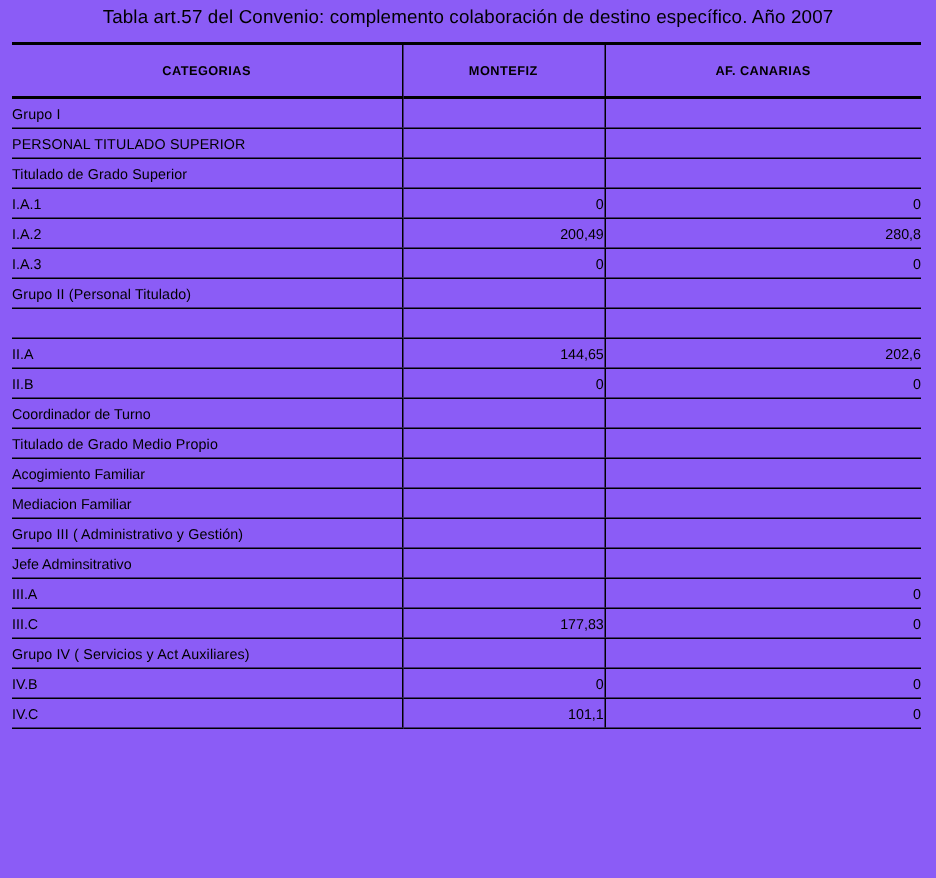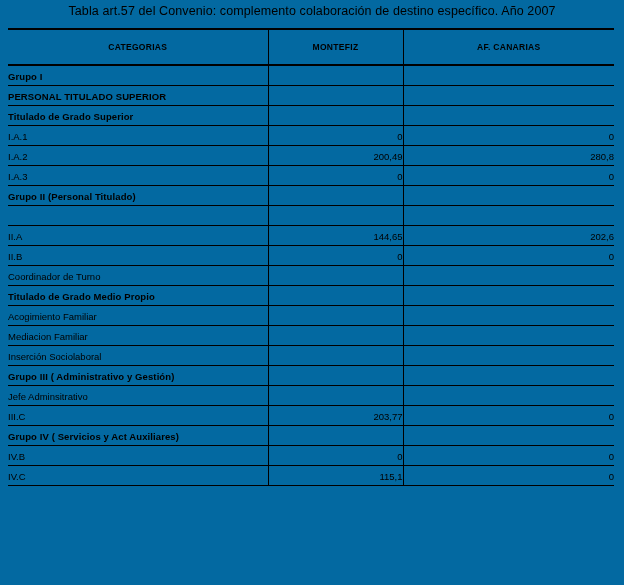--- a/index.html
+++ b/index.html
@@ -13,7 +13,7 @@
     position: relative;
     width: 624px;
     height: 585px;
-    background: #0369a1;
+    background: #8b5cf6;
     overflow: hidden;
   }
   .doc-title {

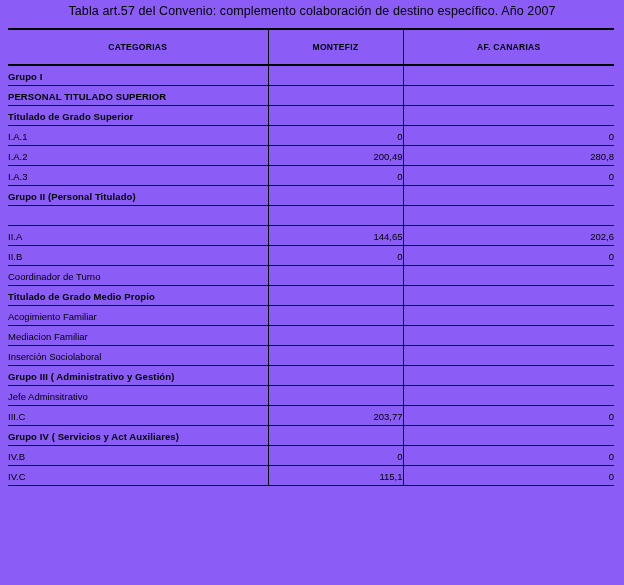--- a/index.html
+++ b/index.html
@@ -63,7 +63,7 @@
   table.grid tbody td + td { border-left: 1px solid #000; }
   td.cat { padding-left: 8px; text-align: left; }
   td.num { padding-right: 10px; text-align: right; }
-  tr.bold td.cat { font-weight: bold; letter-spacing: 0.1px; }
+  tr.bold td.cat { font-weight: normal; letter-spacing: 0.1px; }
 </style>
 </head>
 <body>

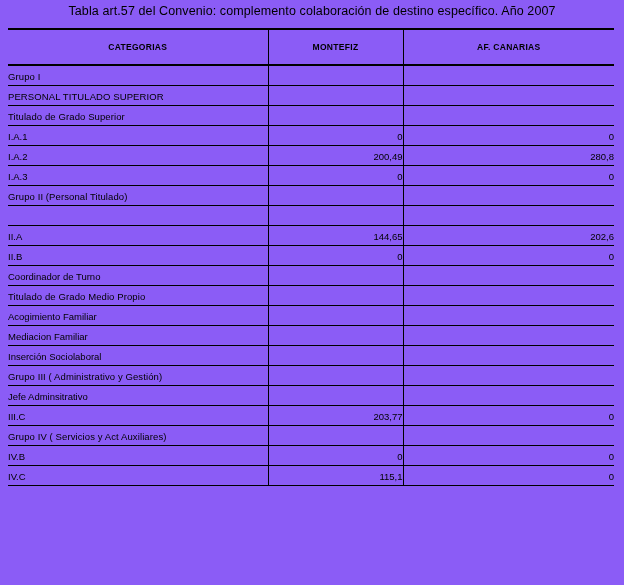--- a/index.html
+++ b/index.html
@@ -156,11 +156,6 @@
     <td class="num"></td>
     <td class="num"></td>
   </tr>
-          <tr>
-    <td class="cat">Inserción Sociolaboral</td>
-    <td class="num"></td>
-    <td class="num"></td>
-  </tr>
           <tr class="bold">
     <td class="cat">Grupo III ( Administrativo y Gestión)</td>
     <td class="num"></td>

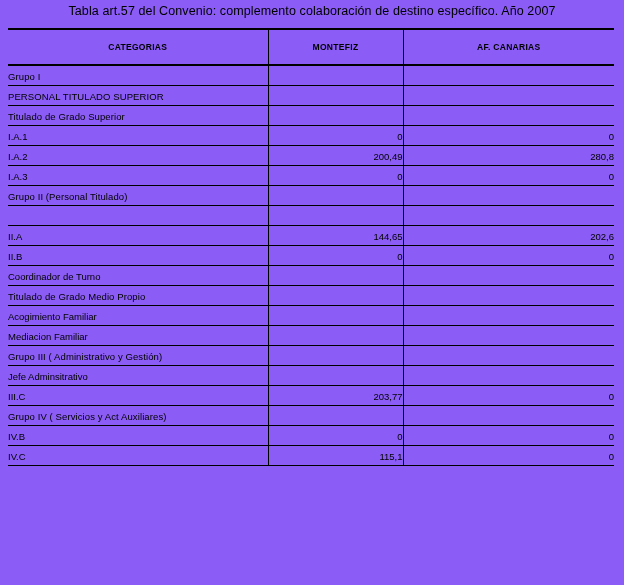--- a/index.html
+++ b/index.html
@@ -167,6 +167,11 @@
     <td class="num"></td>
   </tr>
           <tr>
+    <td class="cat">III.A</td>
+    <td class="num"></td>
+    <td class="num">0</td>
+  </tr>
+          <tr>
     <td class="cat">III.C</td>
     <td class="num">203,77</td>
     <td class="num">0</td>

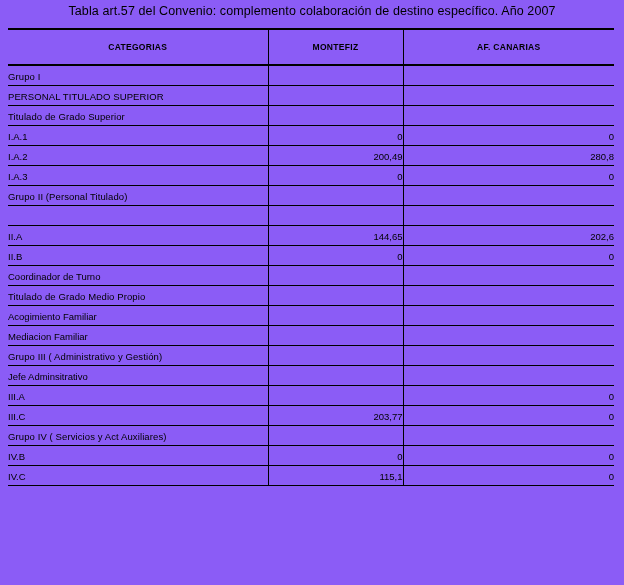--- a/index.html
+++ b/index.html
@@ -173,7 +173,7 @@
   </tr>
           <tr>
     <td class="cat">III.C</td>
-    <td class="num">203,77</td>
+    <td class="num">177,83</td>
     <td class="num">0</td>
   </tr>
           <tr class="bold">

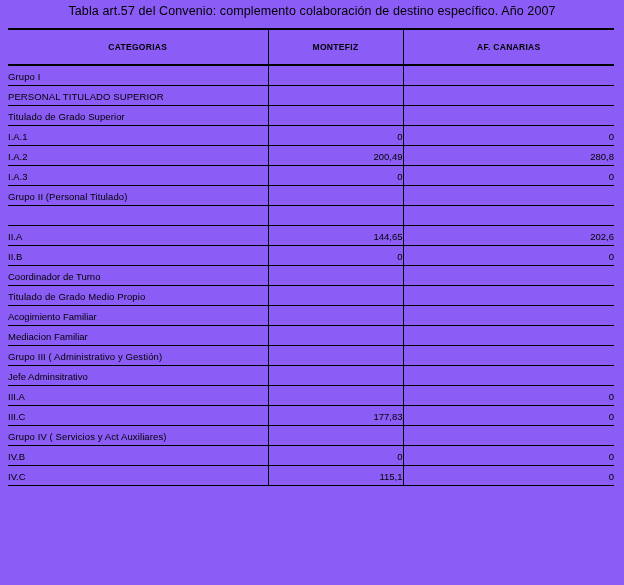--- a/index.html
+++ b/index.html
@@ -188,7 +188,7 @@
   </tr>
           <tr>
     <td class="cat">IV.C</td>
-    <td class="num">115,1</td>
+    <td class="num">101,1</td>
     <td class="num">0</td>
   </tr>
         </tbody>

